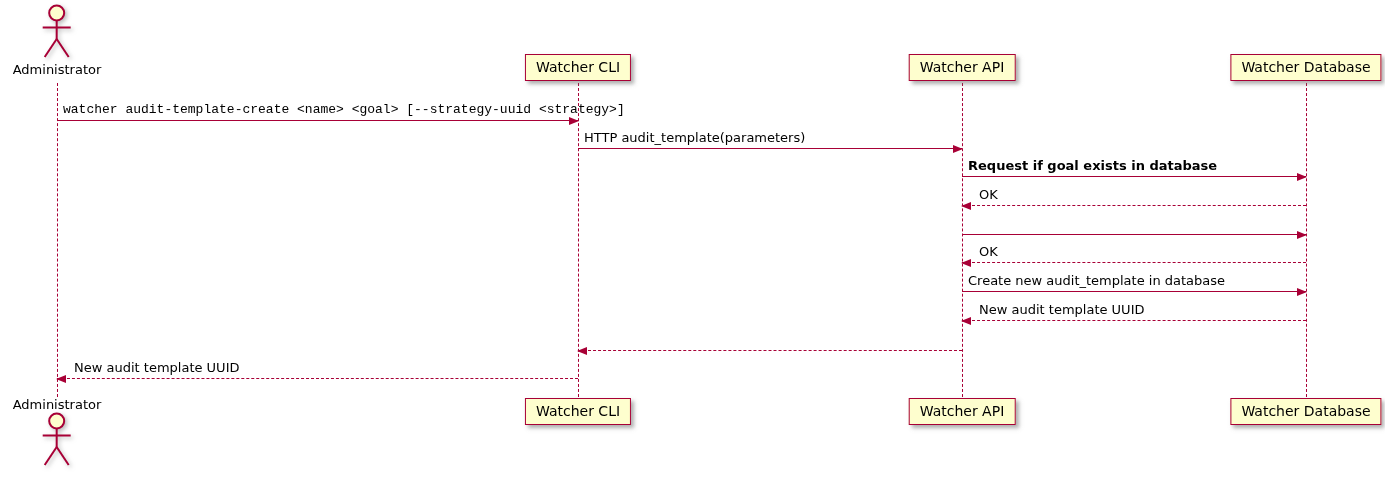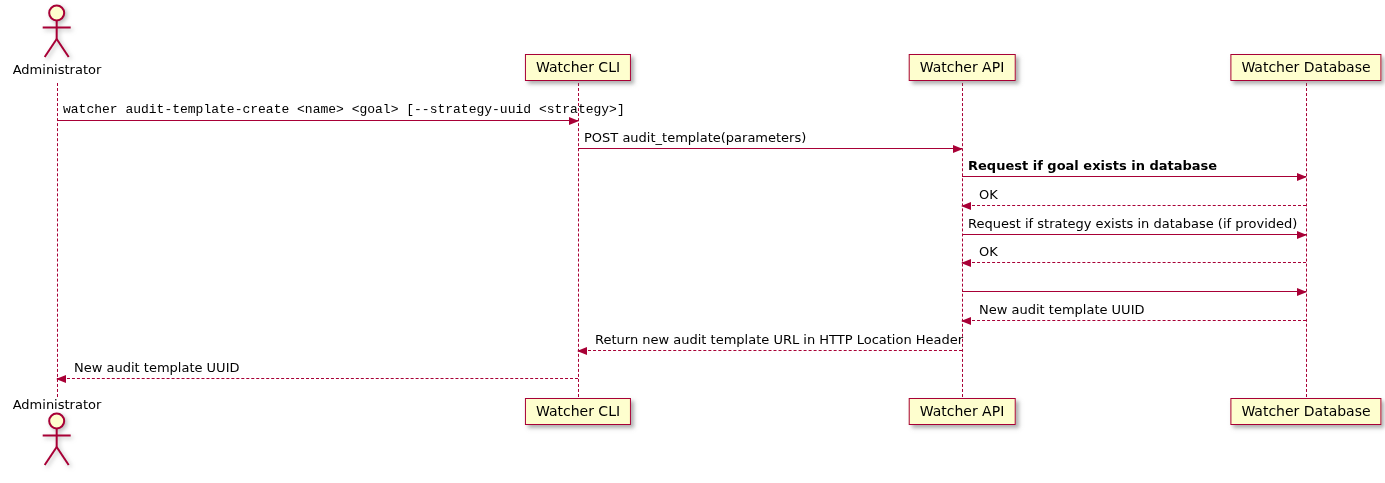--- a/index.html
+++ b/index.html
@@ -83,7 +83,7 @@
     <div class="msg-line" style="left: 578px; top: 148px; width: 384px;">
       <div class="arrowhead dir-right"></div>
     </div>
-    <div class="msg-label" style="left: 584px; top: 130px;">POST audit_template(parameters)</div>
+    <div class="msg-label" style="left: 584px; top: 130px;">HTTP audit_template(parameters)</div>
     <div class="msg-line" style="left: 962px; top: 176px; width: 344px;">
       <div class="arrowhead dir-right"></div>
     </div>

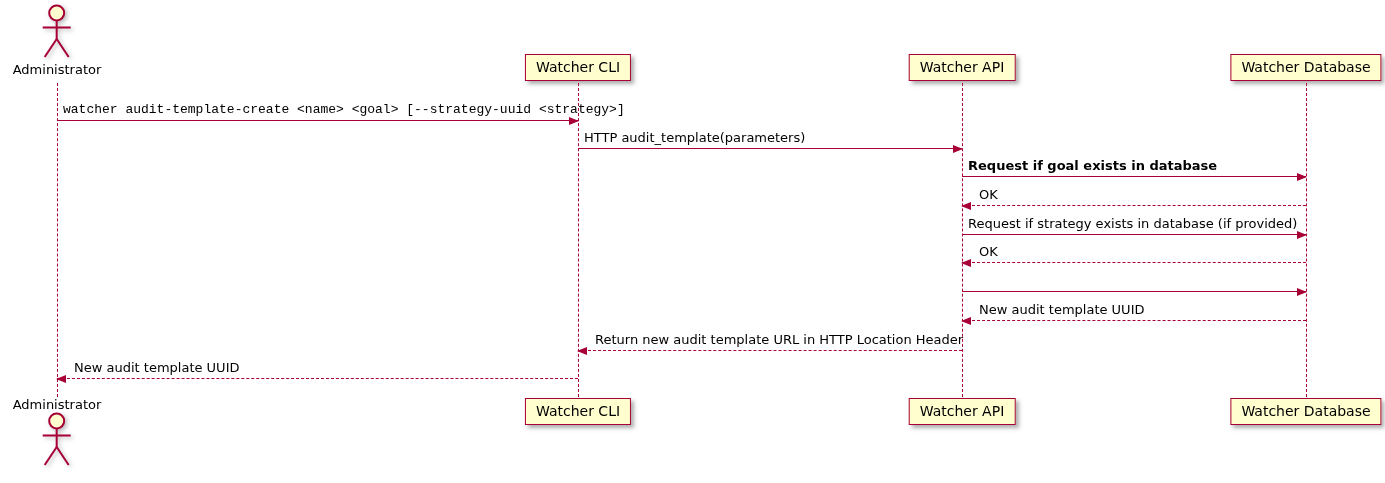--- a/index.html
+++ b/index.html
@@ -95,7 +95,6 @@
     <div class="msg-line" style="left: 962px; top: 234px; width: 344px;">
       <div class="arrowhead dir-right"></div>
     </div>
-    <div class="msg-label" style="left: 968px; top: 216px;">Request if strategy exists in database (if provided)</div>
     <div class="msg-line dashed" style="left: 962px; top: 262px; width: 344px;">
       <div class="arrowhead dir-left"></div>
     </div>

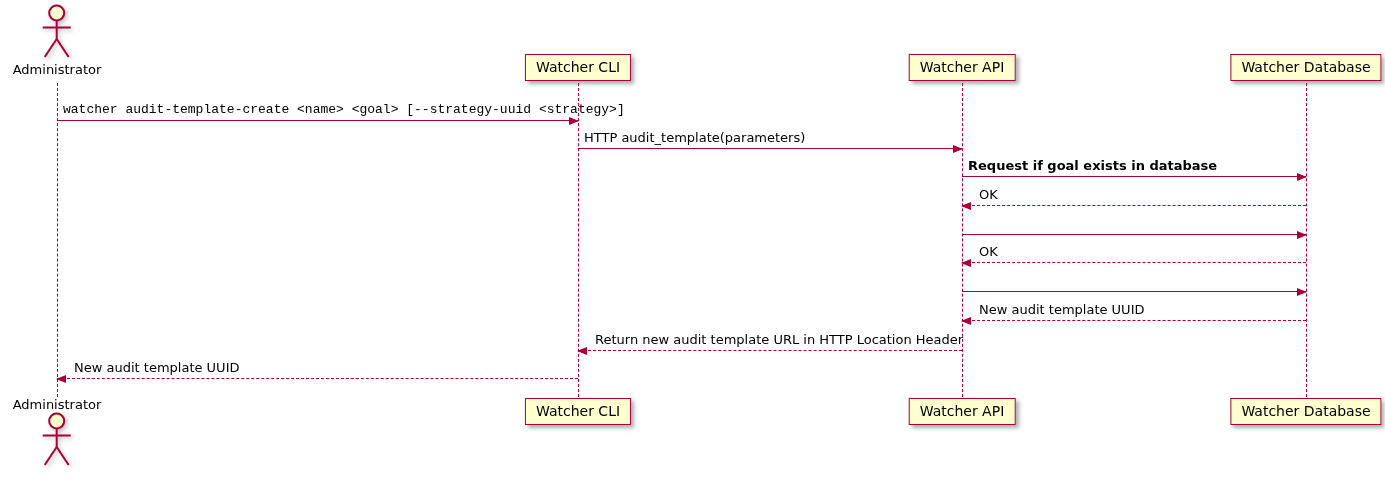--- a/index.html
+++ b/index.html
@@ -102,6 +102,7 @@
     <div class="msg-line" style="left: 962px; top: 291px; width: 344px;">
       <div class="arrowhead dir-right"></div>
     </div>
+    <div class="msg-label" style="left: 968px; top: 273px;">Create new audit_template in database</div>
     <div class="msg-line dashed" style="left: 962px; top: 320px; width: 344px;">
       <div class="arrowhead dir-left"></div>
     </div>

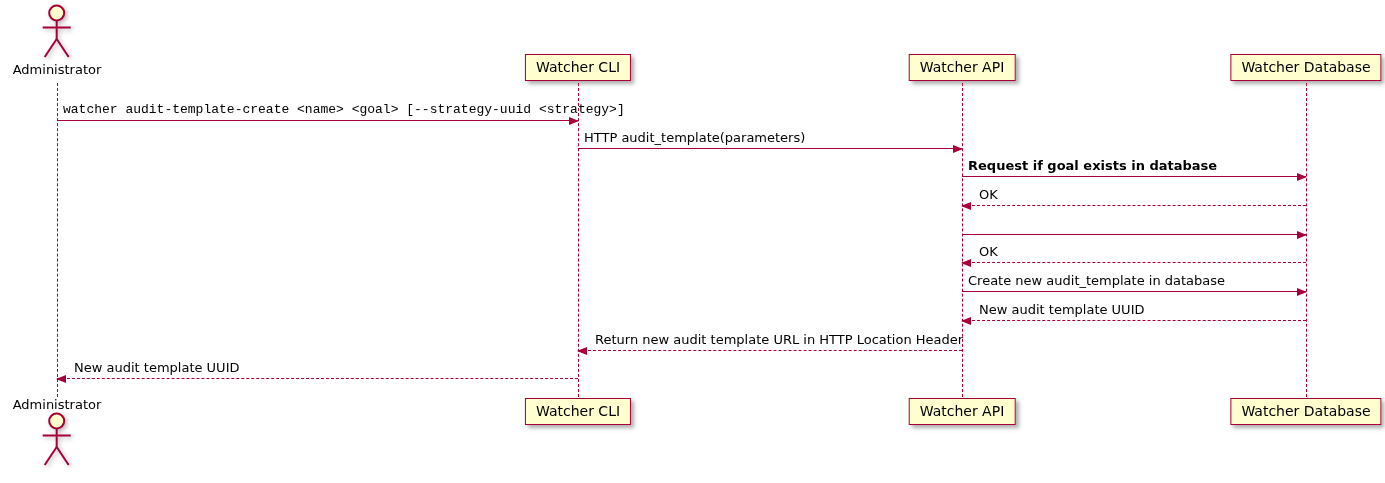--- a/index.html
+++ b/index.html
@@ -110,7 +110,6 @@
     <div class="msg-line dashed" style="left: 578px; top: 350px; width: 384px;">
       <div class="arrowhead dir-left"></div>
     </div>
-    <div class="msg-label" style="left: 595px; top: 332px;">Return new audit template URL in HTTP Location Header</div>
     <div class="msg-line dashed" style="left: 57px; top: 378px; width: 521px;">
       <div class="arrowhead dir-left"></div>
     </div>

